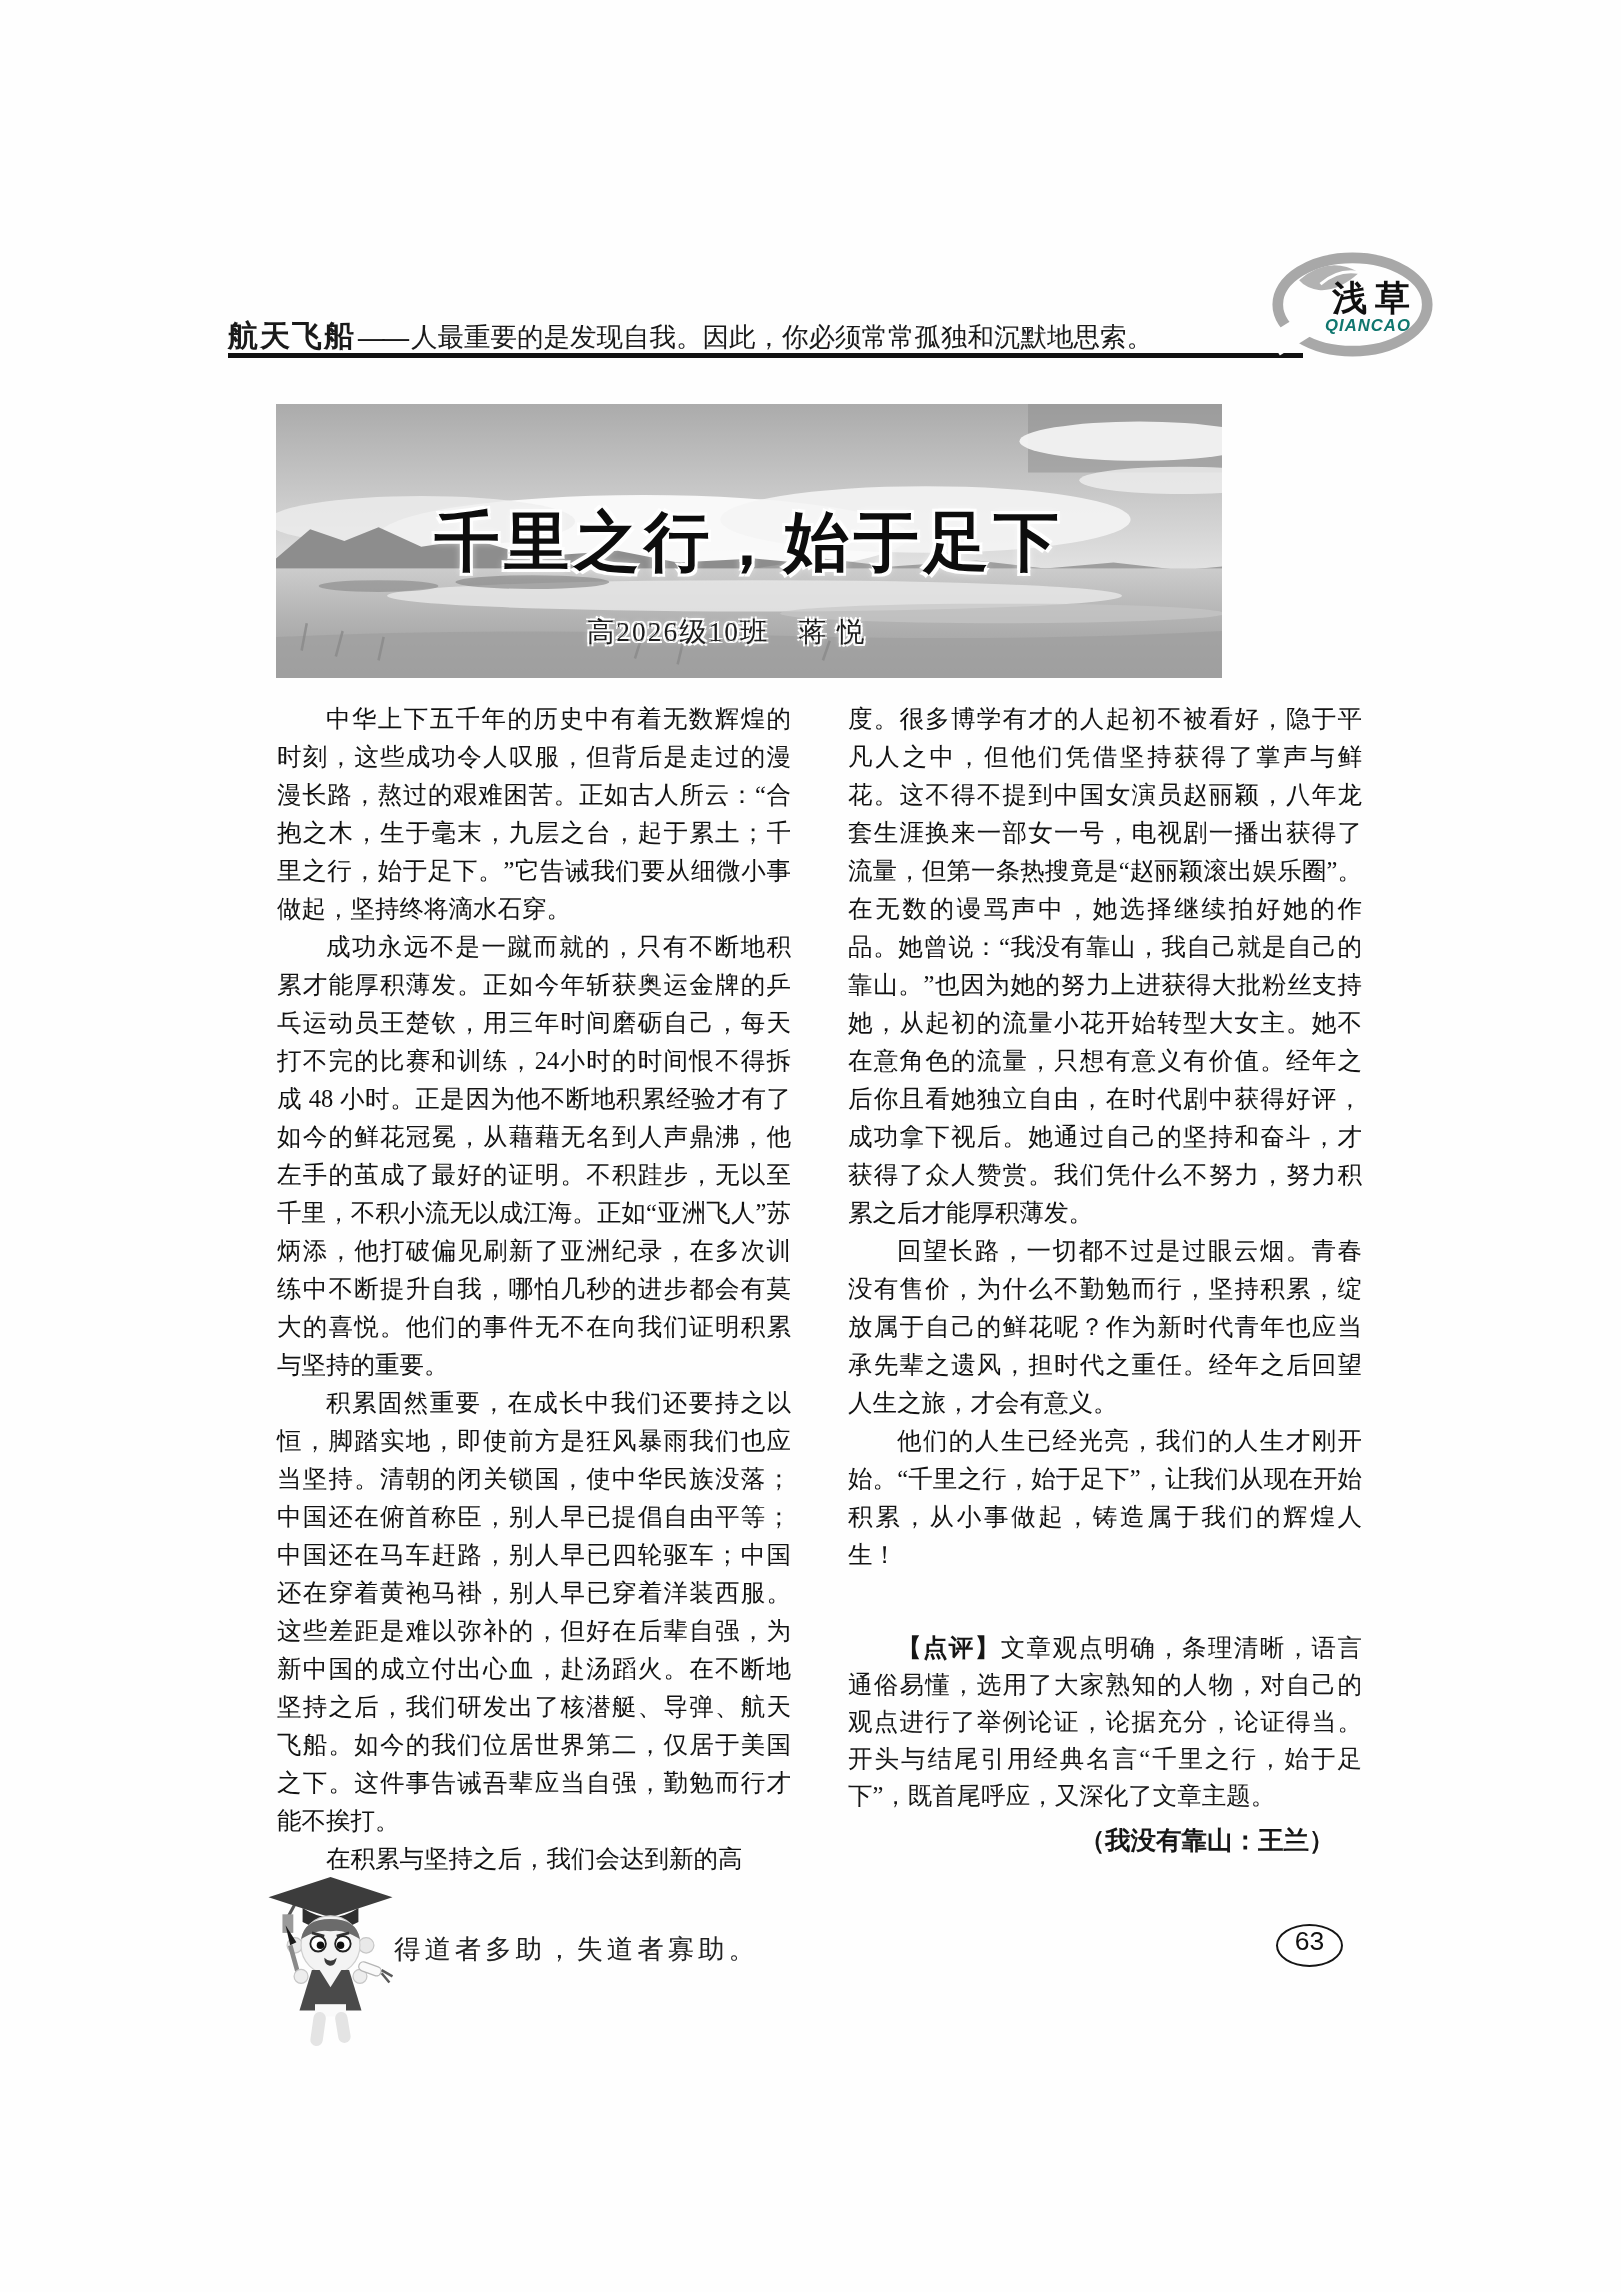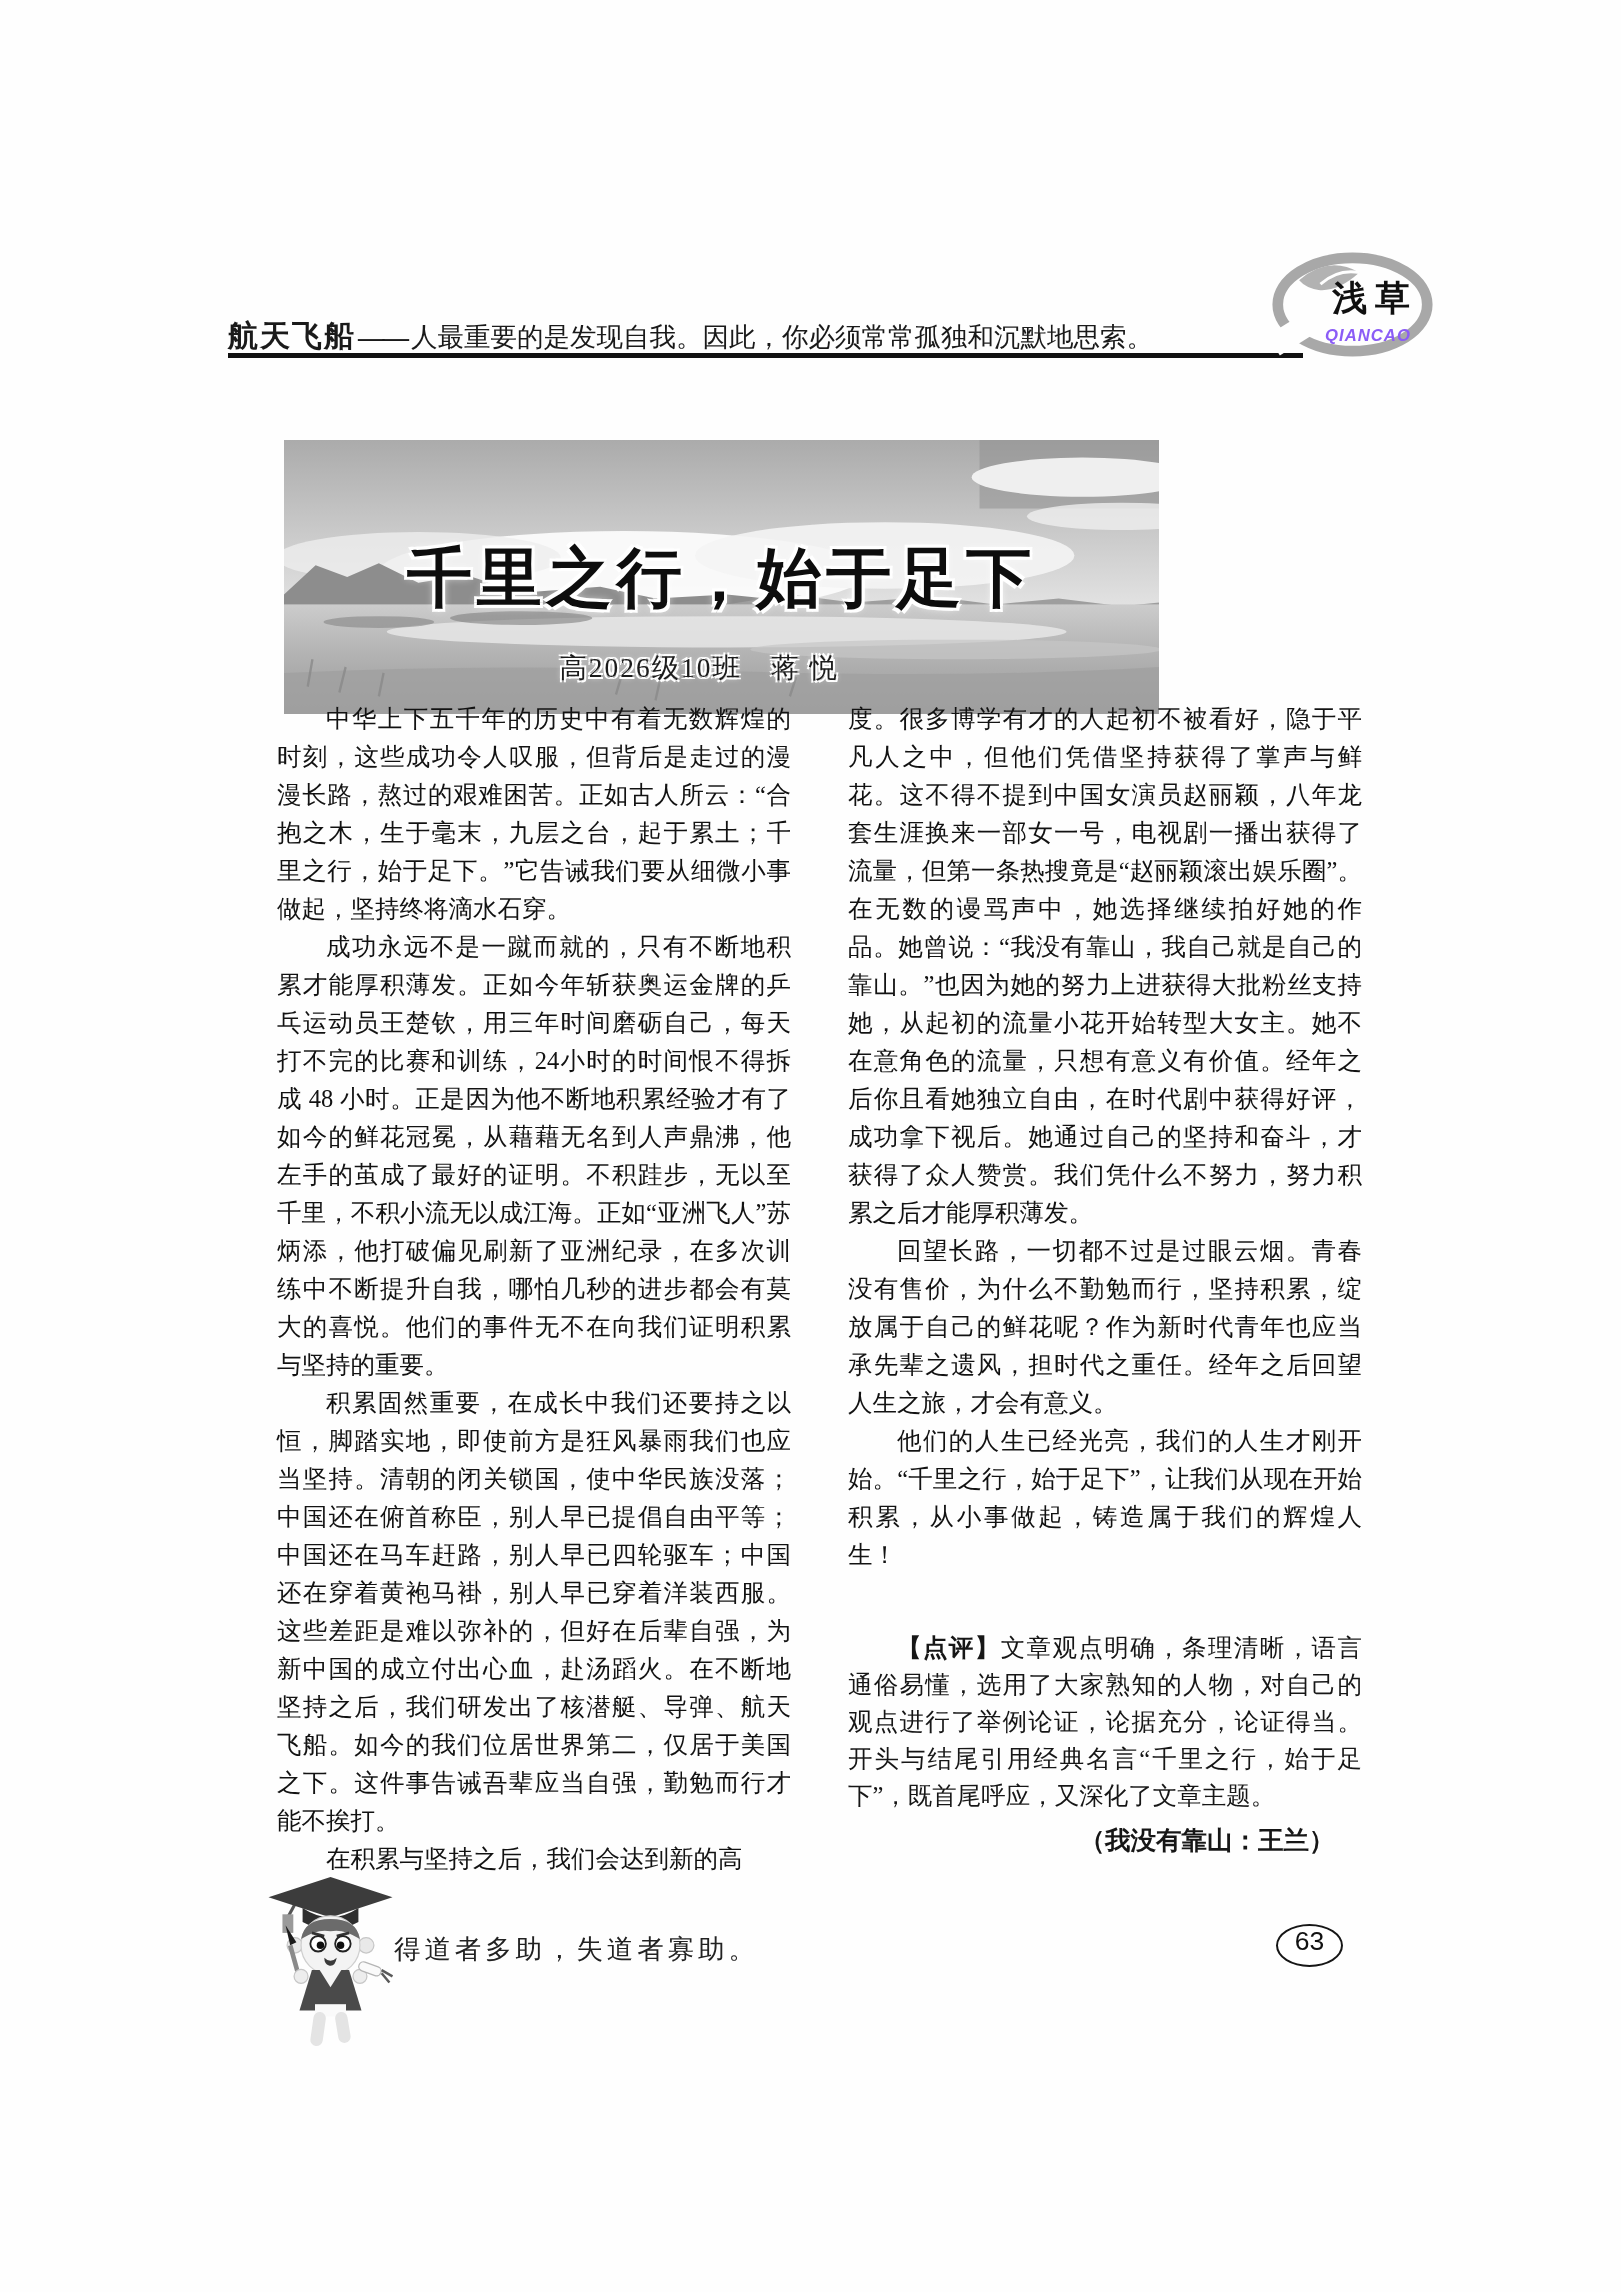--- a/index.html
+++ b/index.html
@@ -30,8 +30,8 @@
     font-family:"Liberation Serif",serif;
   }
   .logo-en{
-    position:absolute;left:39px;top:77px;width:118px;text-align:center;
-    font-style:italic;font-weight:bold;font-size:16.7px;color:#8b5cf6;
+    position:absolute;left:39px;top:67px;width:118px;text-align:center;
+    font-style:italic;font-weight:bold;font-size:16.7px;color:#0f766e;
     font-family:"Liberation Sans",sans-serif;letter-spacing:1px;
   }
   

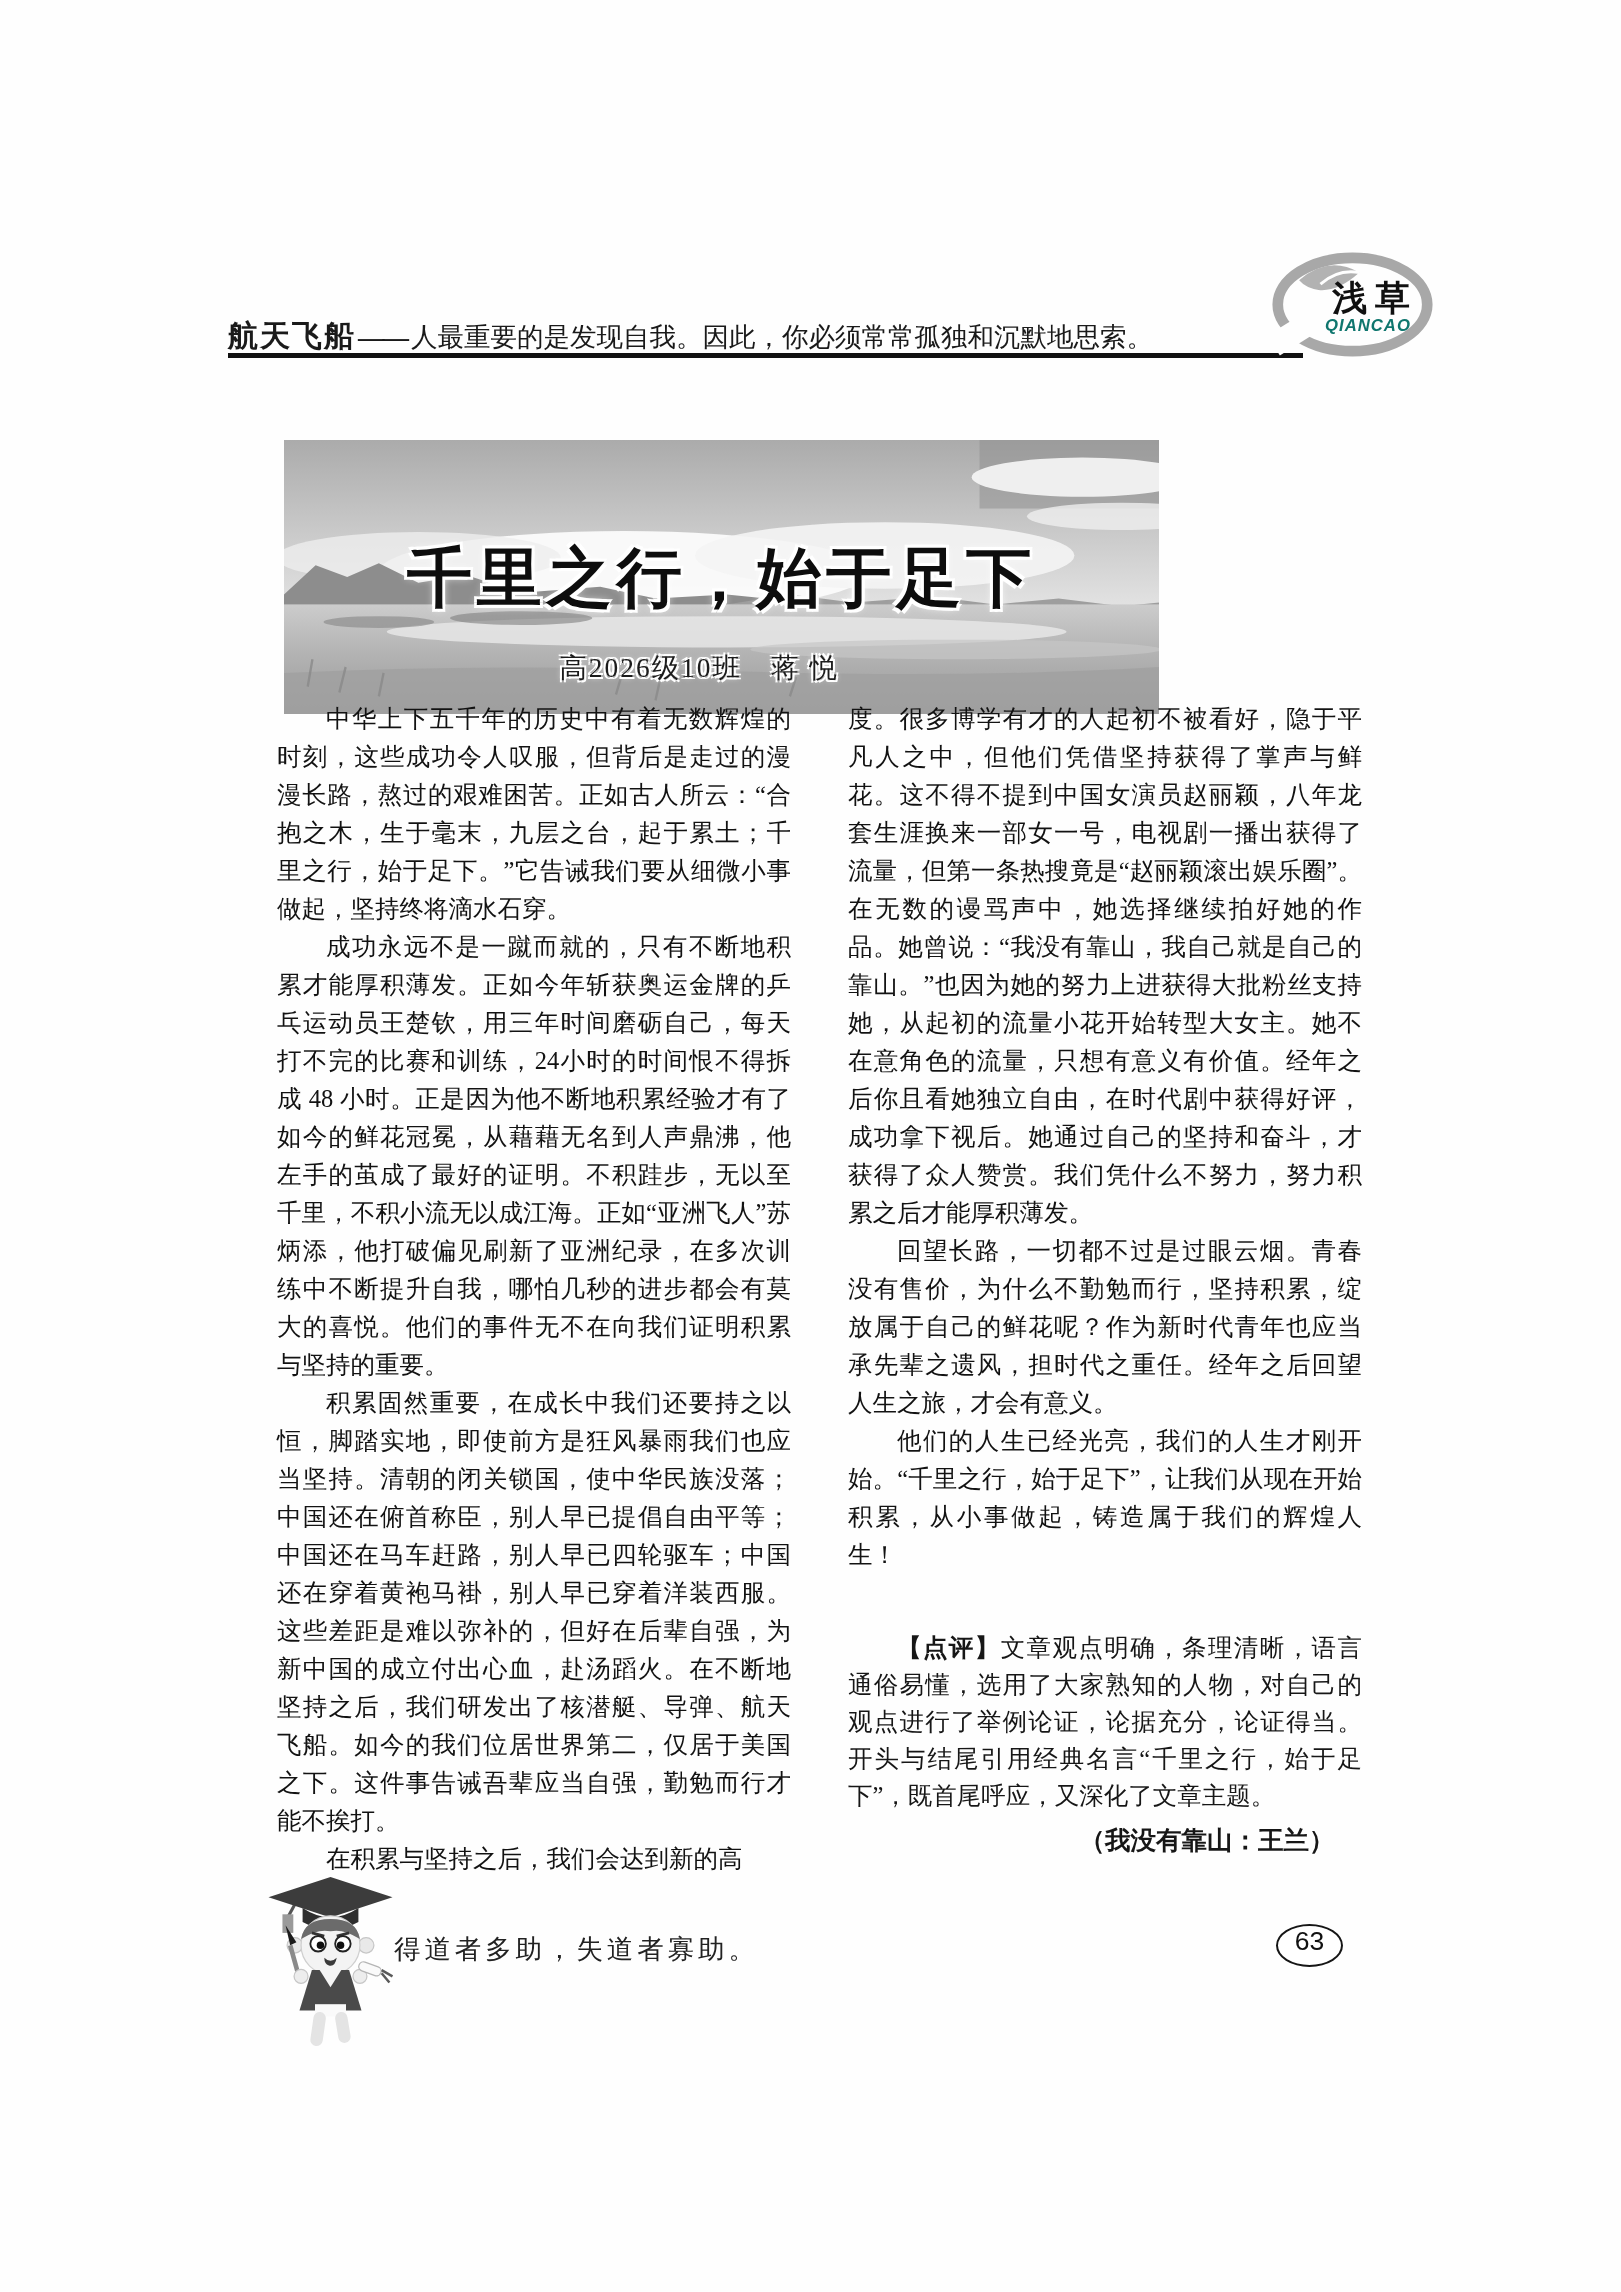--- a/index.html
+++ b/index.html
@@ -36,7 +36,7 @@
   }
   
   .banner{
-    position:absolute;left:284px;top:404px;width:875px;height:274px;overflow:hidden;margin-top:36px;
+    position:absolute;left:276px;top:404px;width:946px;height:274px;overflow:hidden;
   }
   .banner svg{position:absolute;left:0;top:0;width:100%;height:100%;}
   .banner-title{

